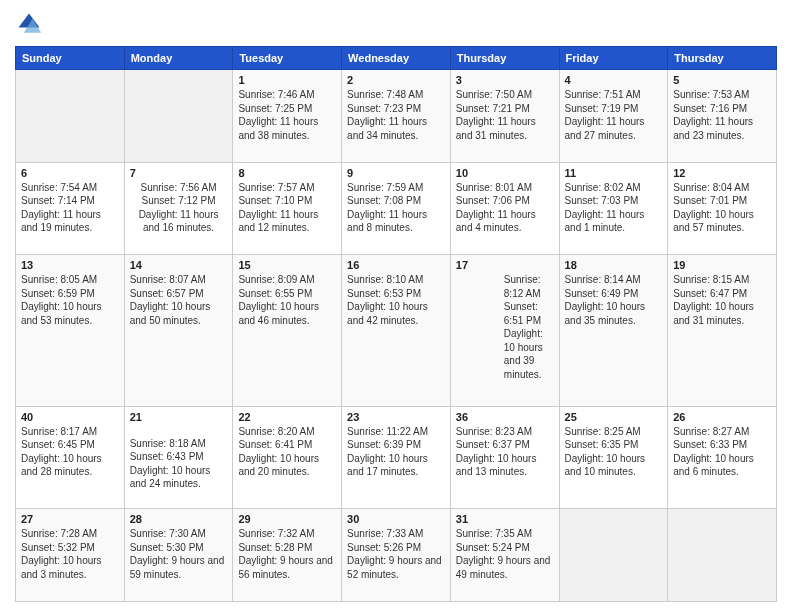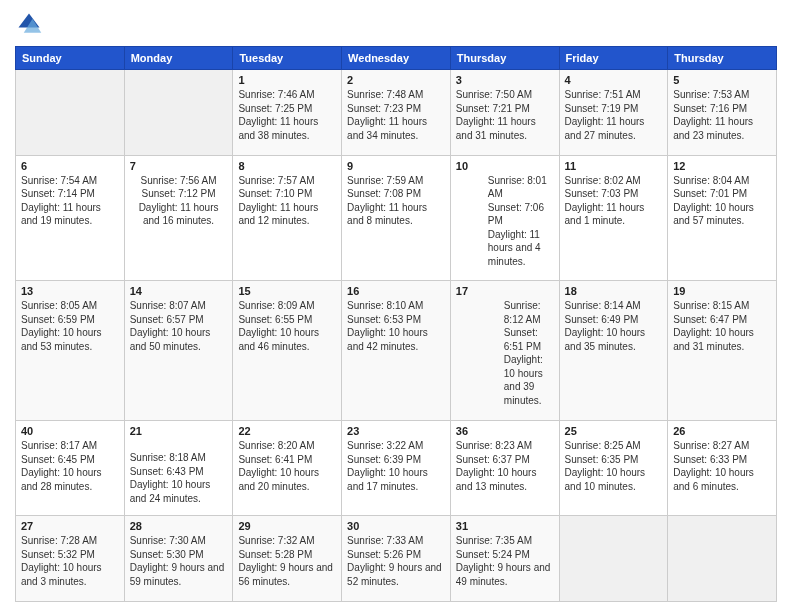--- a/index.html
+++ b/index.html
@@ -192,7 +192,7 @@
           </td>
           <td>
             <span class="day-num">10</span>
-            <div class="day-detail" style="white-space: pre-line; margin-left: 32px;">Sunrise: 8:01 AM
+            <div class="day-detail" style="white-space: pre-line;">Sunrise: 8:01 AM
 Sunset: 7:06 PM
 Daylight: 11 hours and 4 minutes.</div>
           </td>

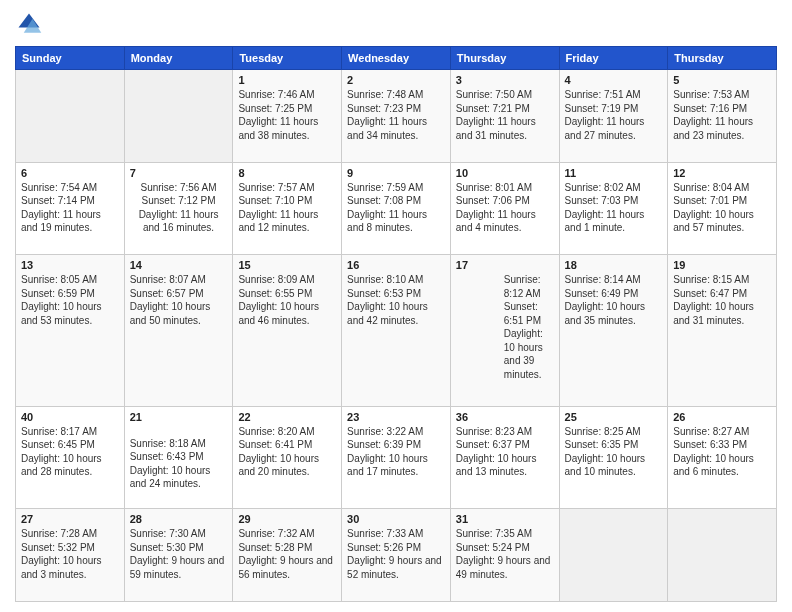--- a/index.html
+++ b/index.html
@@ -274,7 +274,7 @@
           </td>
           <td>
             <span class="day-num">23</span>
-            <div class="day-detail" style="white-space: pre-line;">Sunrise: 3:22 AM
+            <div class="day-detail" style="white-space: pre-line;">Sunrise: 11:22 AM
 Sunset: 6:39 PM
 Daylight: 10 hours and 17 minutes.</div>
           </td>

